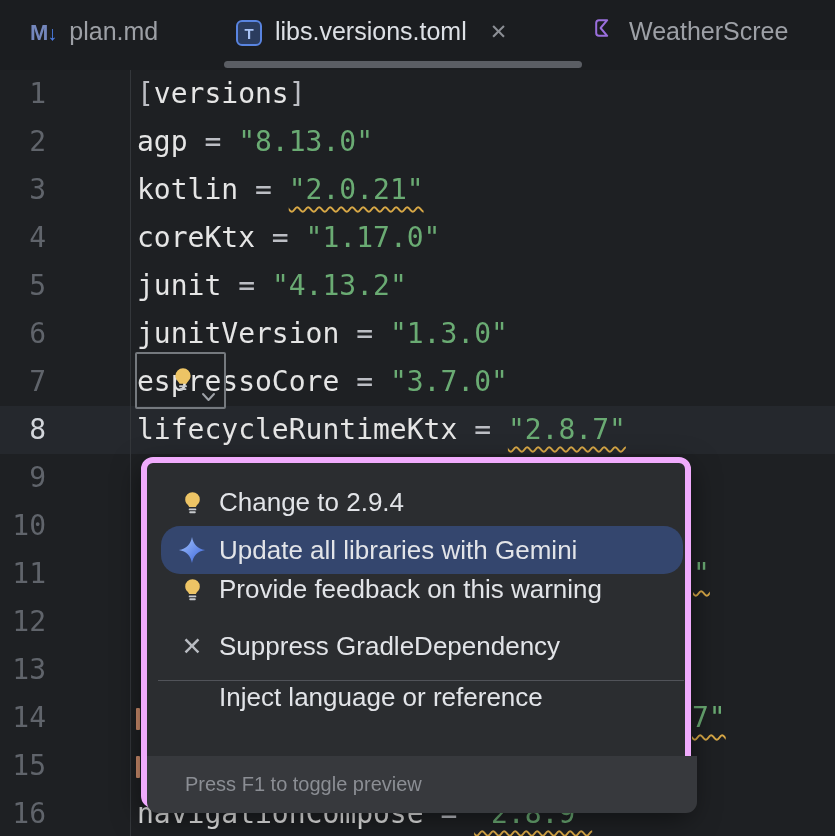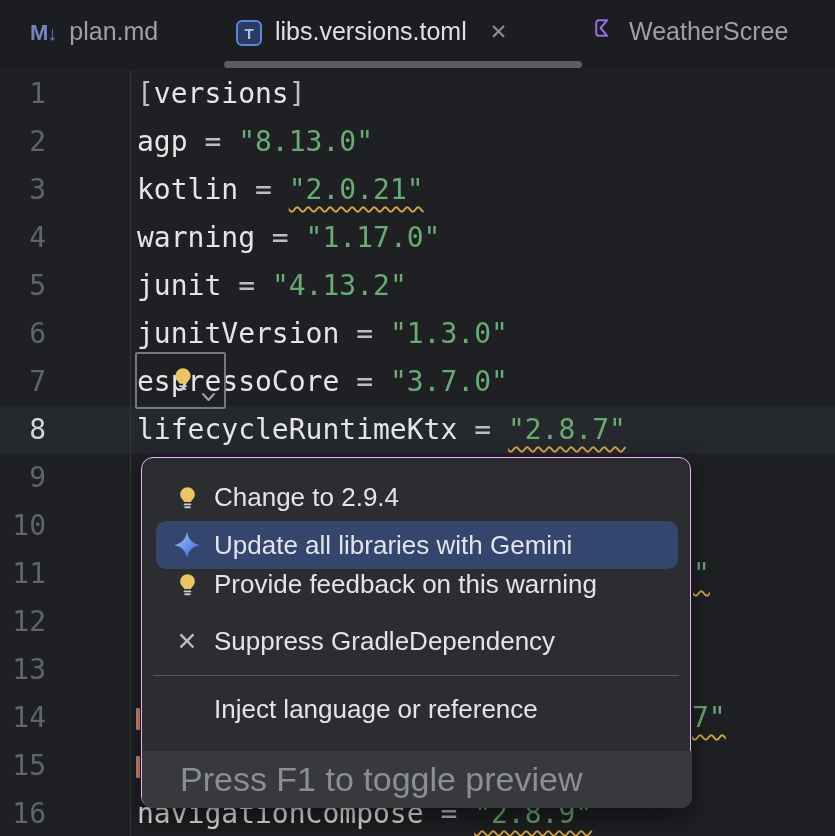--- a/index.html
+++ b/index.html
@@ -90,7 +90,7 @@
         <div class="line" style="top: 0px;"><span class="lnum">1</span><span class="code"><span class="tok-op">[</span><span class="tok-key">versions</span><span class="tok-op">]</span></span></div>
         <div class="line" style="top: 48px;"><span class="lnum">2</span><span class="code"><span class="tok-key">agp</span><span class="tok-op"> = </span><span class="tok-str">"8.13.0"</span></span></div>
         <div class="line" style="top: 96px;"><span class="lnum">3</span><span class="code"><span class="tok-key">kotlin</span><span class="tok-op"> = </span><span class="tok-str warn">"2.0.21"</span></span></div>
-        <div class="line" style="top: 144px;"><span class="lnum">4</span><span class="code"><span class="tok-key">warning</span><span class="tok-op"> = </span><span class="tok-str">"1.17.0"</span></span></div>
+        <div class="line" style="top: 144px;"><span class="lnum">4</span><span class="code"><span class="tok-key">coreKtx</span><span class="tok-op"> = </span><span class="tok-str">"1.17.0"</span></span></div>
         <div class="line" style="top: 192px;"><span class="lnum">5</span><span class="code"><span class="tok-key">junit</span><span class="tok-op"> = </span><span class="tok-str">"4.13.2"</span></span></div>
         <div class="line" style="top: 240px;"><span class="lnum">6</span><span class="code"><span class="tok-key">junitVersion</span><span class="tok-op"> = </span><span class="tok-str">"1.3.0"</span></span></div>
         <div class="line" style="top: 288px;"><span class="lnum">7</span><span class="code"><span class="tok-key">espressoCore</span><span class="tok-op"> = </span><span class="tok-str">"3.7.0"</span></span></div>

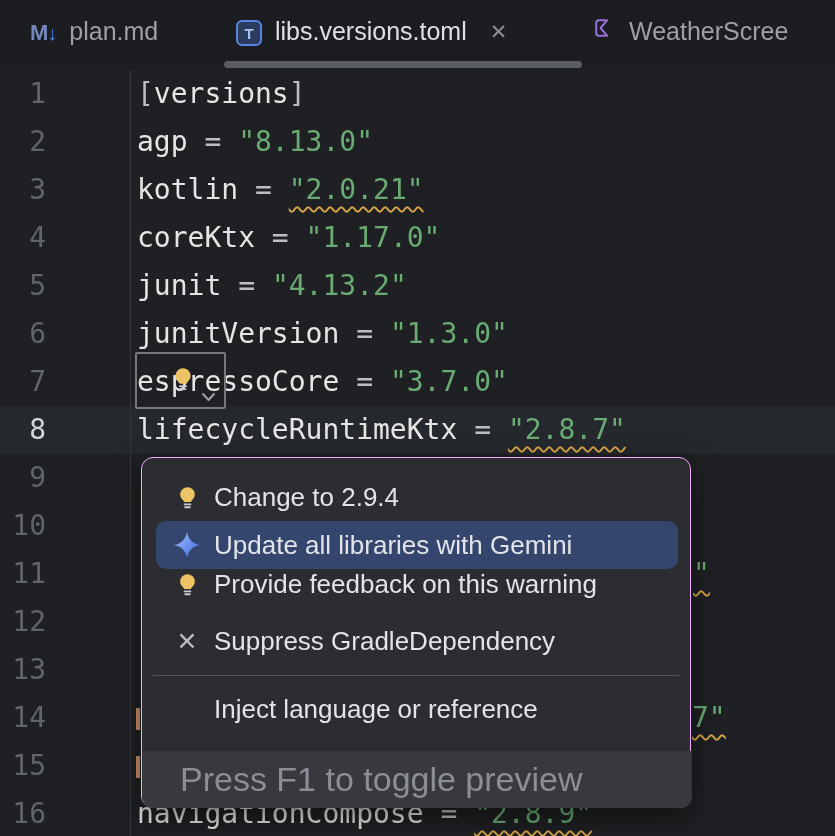--- a/index.html
+++ b/index.html
@@ -46,7 +46,7 @@
 
   
   .popup{position:absolute;left:141px;top:457px;width:550px;height:351px;
-        background:#2b2d30;border:1px solid #f0abfc;border-radius:12px;box-sizing:border-box;
+        background:#2b2d30;border:6px solid #f0abfc;border-radius:12px;box-sizing:border-box;
         box-shadow:0 10px 28px rgba(0,0,0,.5);z-index:5;}
   .menu-item{position:absolute;left:0;width:550px;height:48px;display:flex;align-items:center;
         font-size:26px;color:#e2e4e8;cursor:default;}

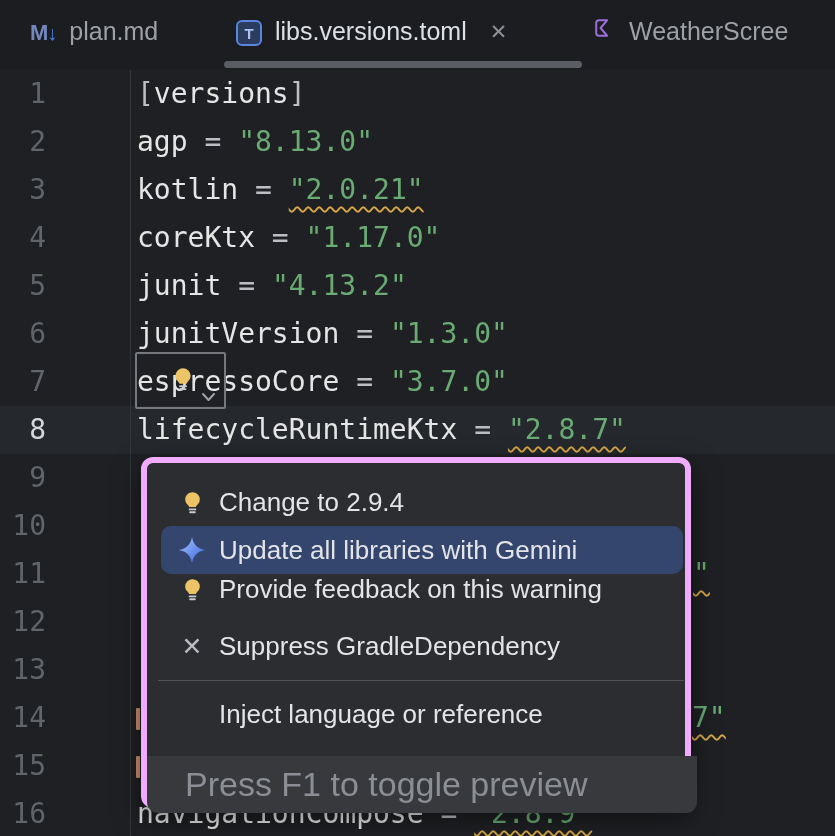--- a/index.html
+++ b/index.html
@@ -139,7 +139,7 @@
           </span>
           <span class="mlabel">Change to 2.9.4</span>
         </div>
-        <div class="menu-item selected" style="top: 63px;">
+        <div class="menu-item selected" style="top: 63px; border-radius: 19px;">
           <span class="ico">
             <svg width="30" height="30" viewBox="0 0 28 28">
               <defs>

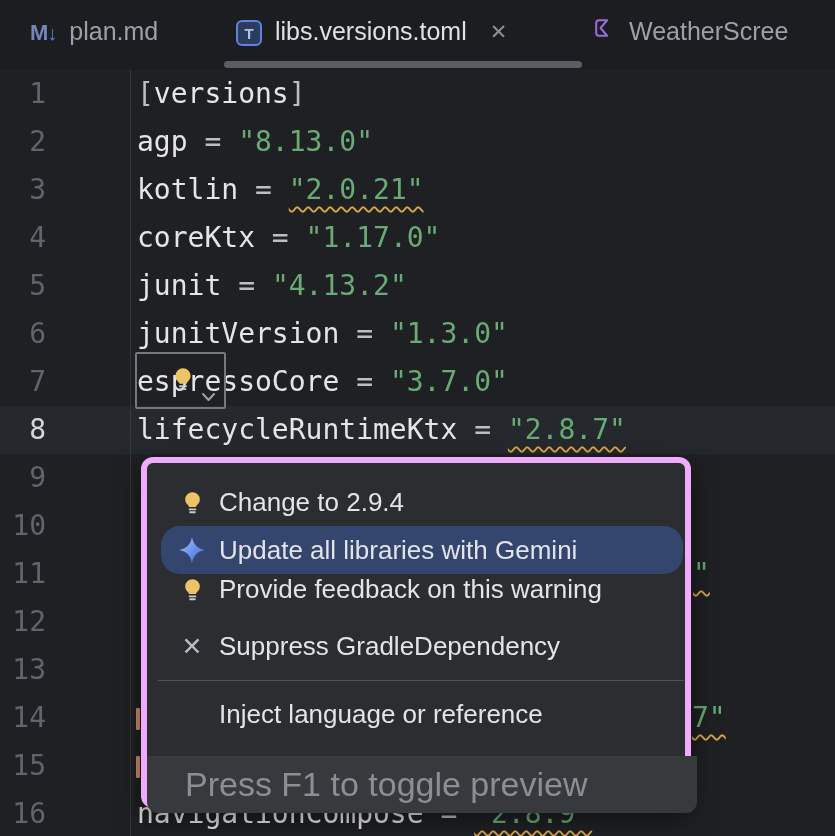--- a/index.html
+++ b/index.html
@@ -170,7 +170,7 @@
           <span class="mlabel">Suppress GradleDependency</span>
         </div>
         <div class="menu-divider" style="top: 217px;"></div>
-        <div class="menu-item" style="top: 227px; padding-left: 28px;">
+        <div class="menu-item" style="top: 210px; padding-left: 28px;">
           <span class="mlabel">Inject language or reference</span>
         </div>
       </div>

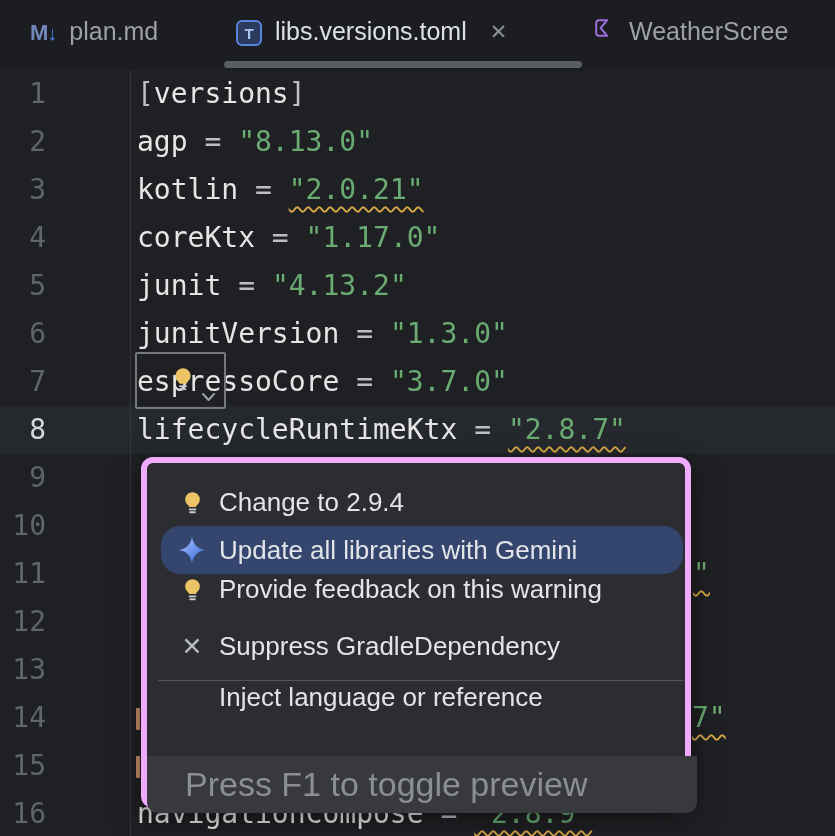--- a/index.html
+++ b/index.html
@@ -59,7 +59,7 @@
   .x-glyph{color:#b9bcc2;font-size:25px;font-weight:400;}
   .popup-footer{position:absolute;left:0;top:293px;width:550px;height:57px;background:#37393d;
         border-radius:0 0 11px 11px;display:flex;align-items:center;}
-  .popup-footer .ftext{margin-left:38px;font-size:34px;color:#8b8e94;white-space:nowrap;}
+  .popup-footer .ftext{margin-left:38px;font-size:20px;color:#8b8e94;white-space:nowrap;}
 </style>
 </head>
 <body>

